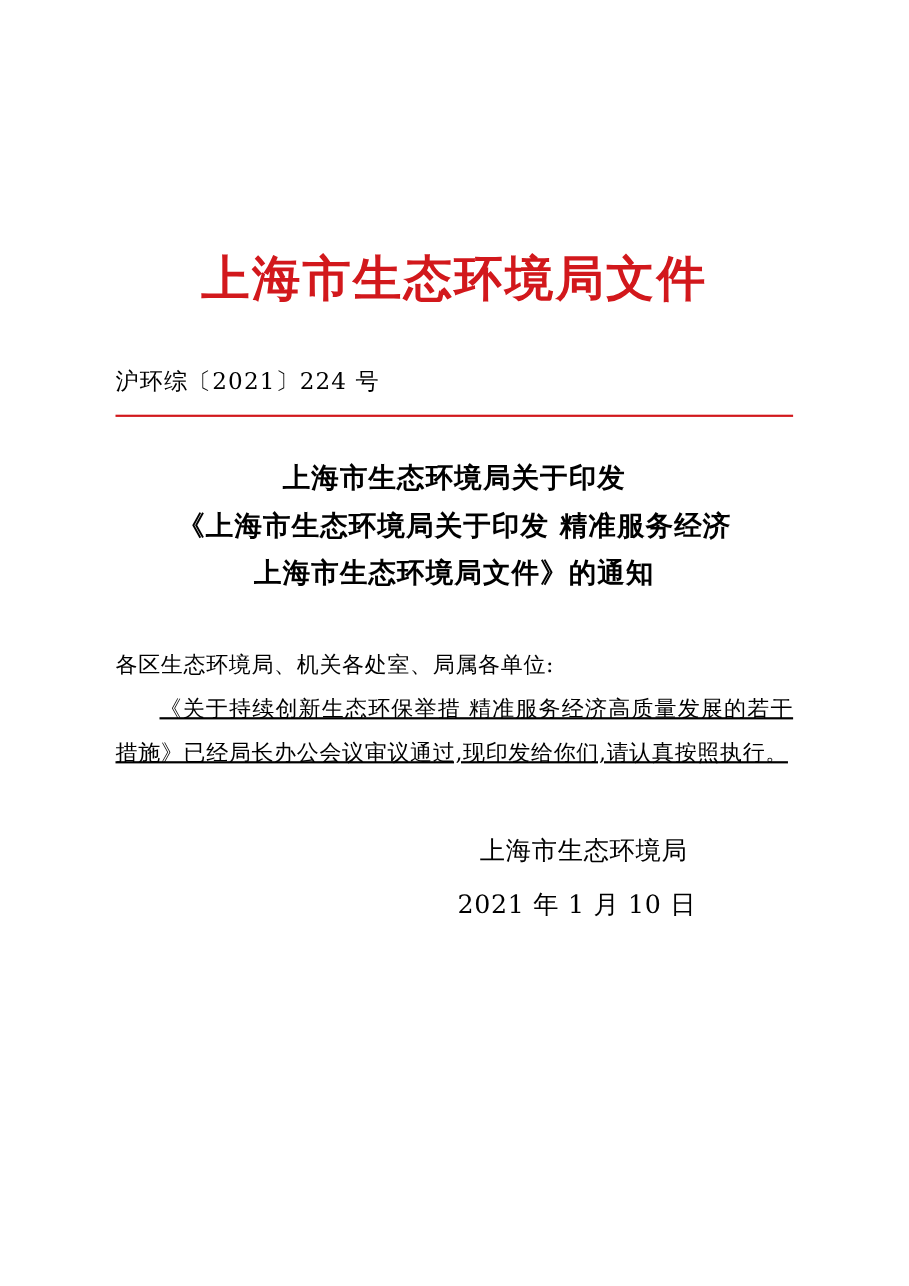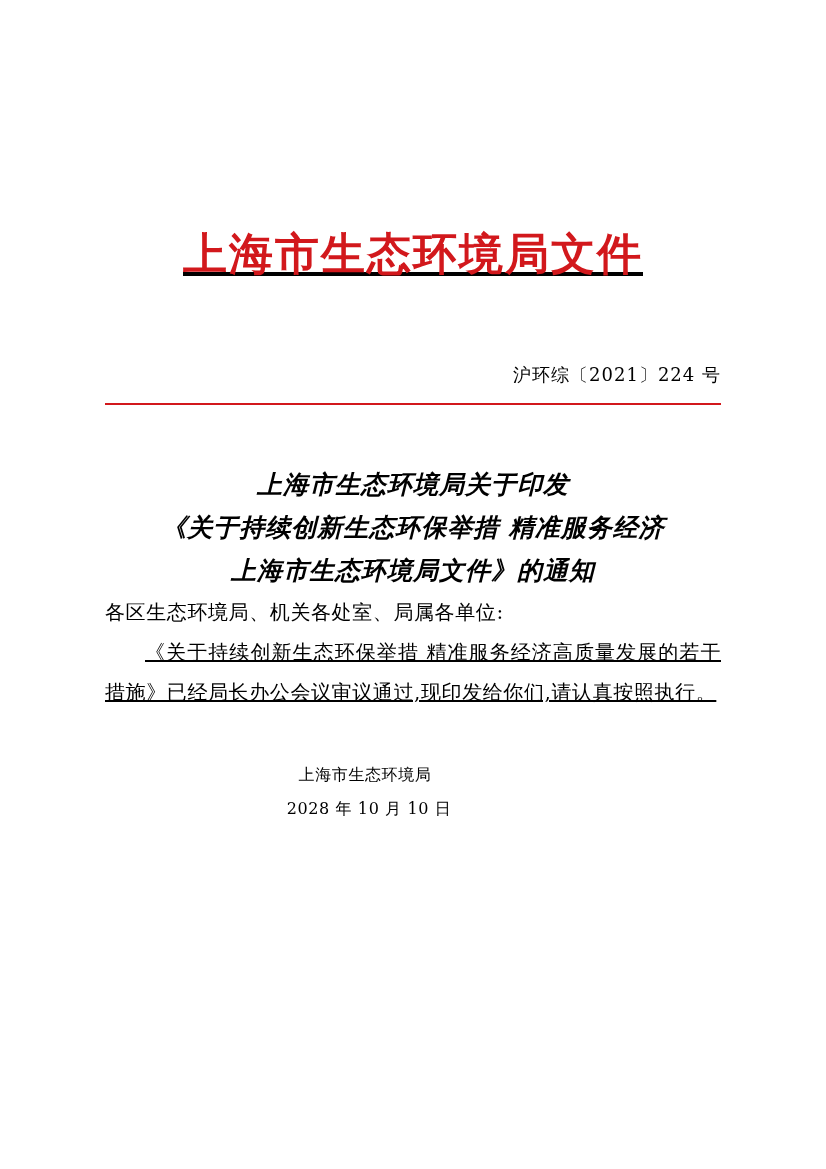--- a/index.html
+++ b/index.html
@@ -28,7 +28,6 @@
   .masthead {
     text-align: center;
     margin-top: 228px;
-    text-decoration: underline;
   }
   .masthead-title {
     color: #d2181c;

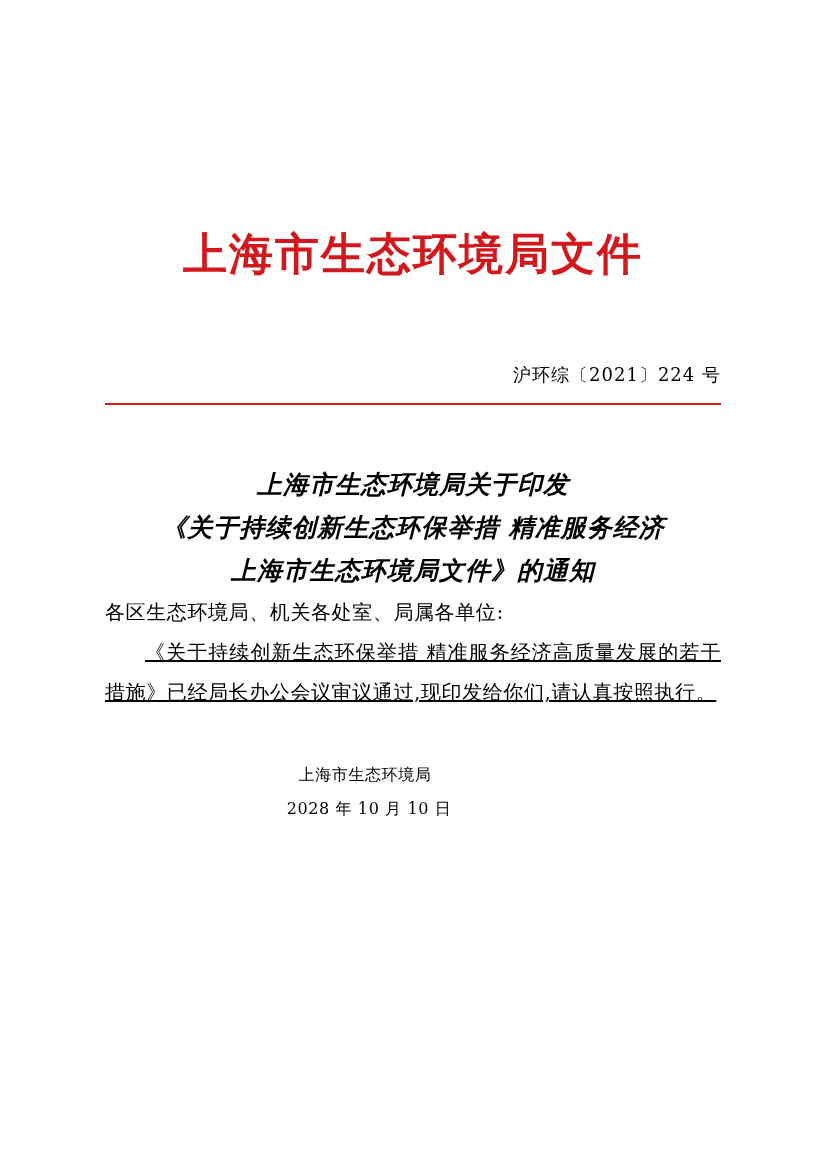--- a/index.html
+++ b/index.html
@@ -40,9 +40,9 @@
   }
 
   .doc-number {
-    text-align: right;
-    margin-top: 82px;
-    font-size: 18px;
+    text-align: left;
+    margin-top: 52px;
+    font-size: 21px;
     font-family: "DejaVu Serif", "Liberation Serif", serif;
     letter-spacing: 1px;
   }

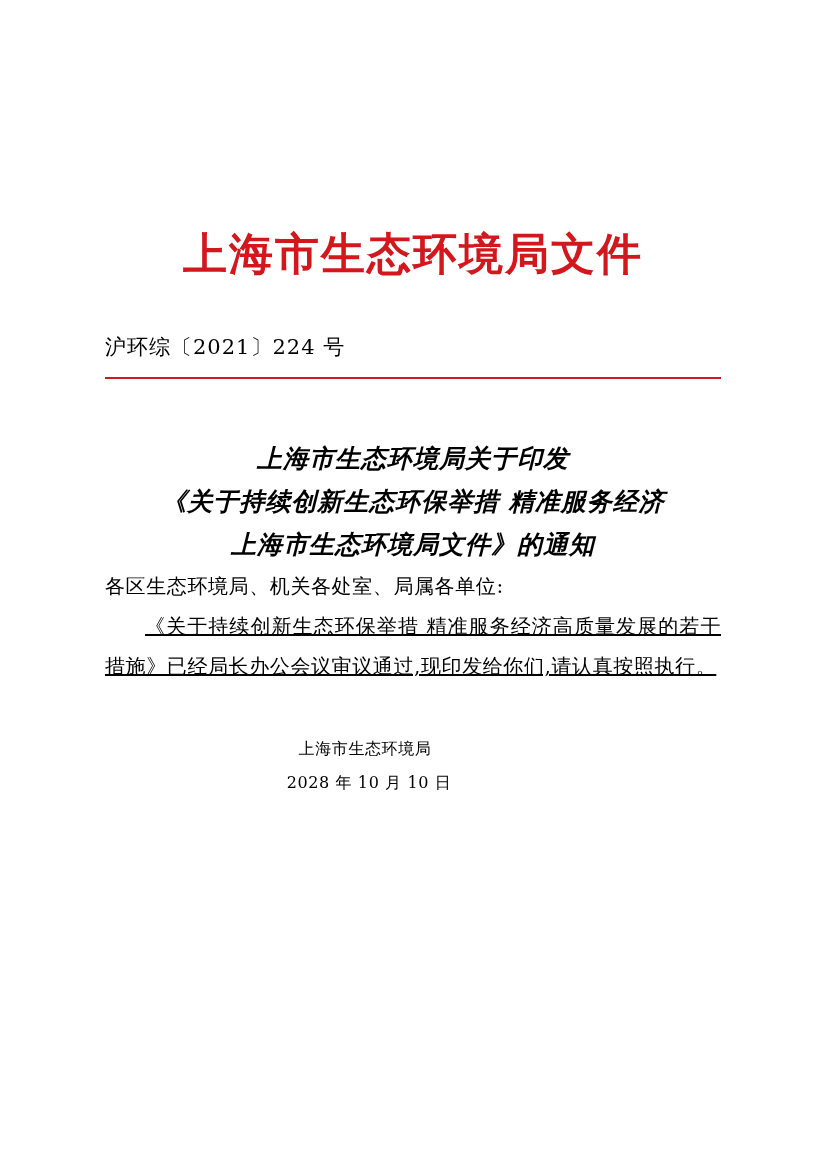--- a/index.html
+++ b/index.html
@@ -56,13 +56,12 @@
 
   
   .doc-title {
-    margin-top: 58px;
+    margin-top: 34px;
     text-align: center;
     font-weight: bold;
     font-size: 25px;
     line-height: 1.72;
     letter-spacing: 1px;
-    font-style: italic;
   }
   .doc-title div {
     white-space: nowrap;

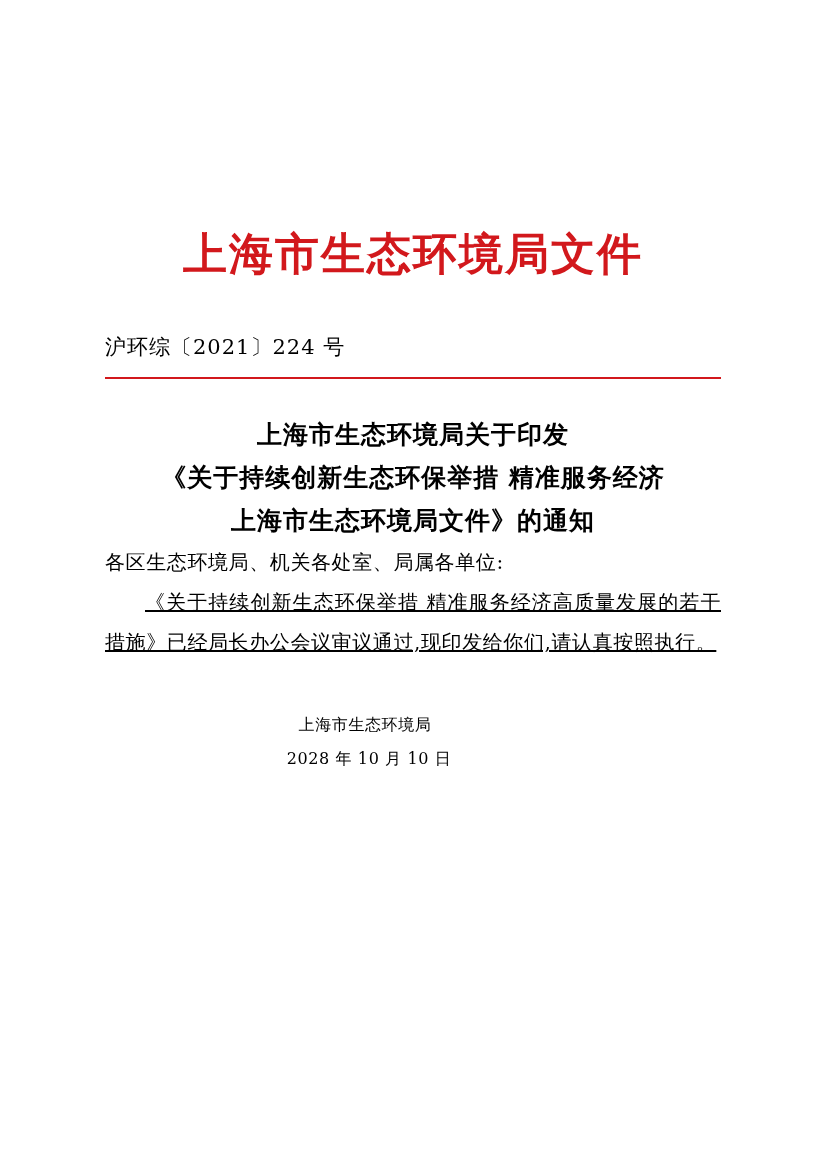--- a/index.html
+++ b/index.html
@@ -113,7 +113,7 @@
 
   <div class="doc-title">
     <div>上海市生态环境局关于印发</div>
-    <div>《关于持续创新生态环保举措 精准服务经济</div>
+    <div>《上海市生态环境局关于印发 精准服务经济</div>
     <div>上海市生态环境局文件》的通知</div>
   </div>
 

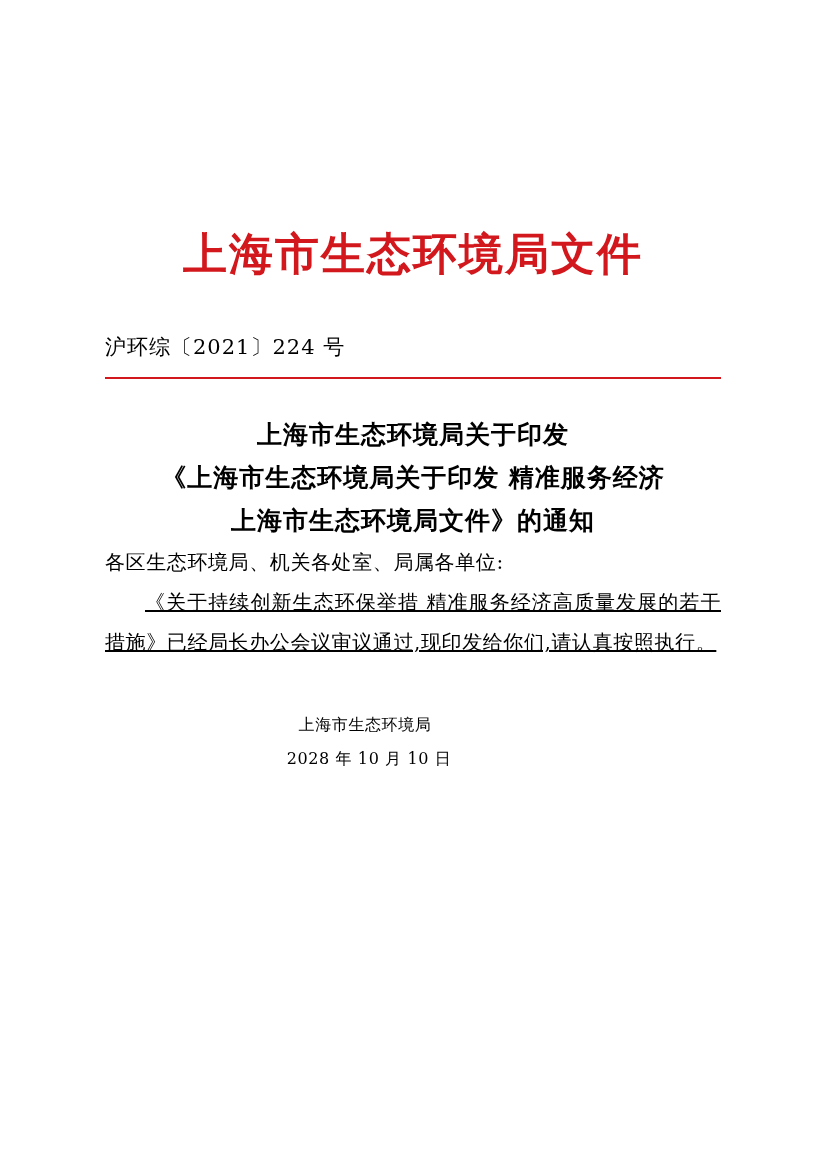--- a/index.html
+++ b/index.html
@@ -69,6 +69,7 @@
 
   
   .body-block {
+    margin-top: 42px;
     font-size: 20px;
     line-height: 2.0;
     letter-spacing: 0.6px;

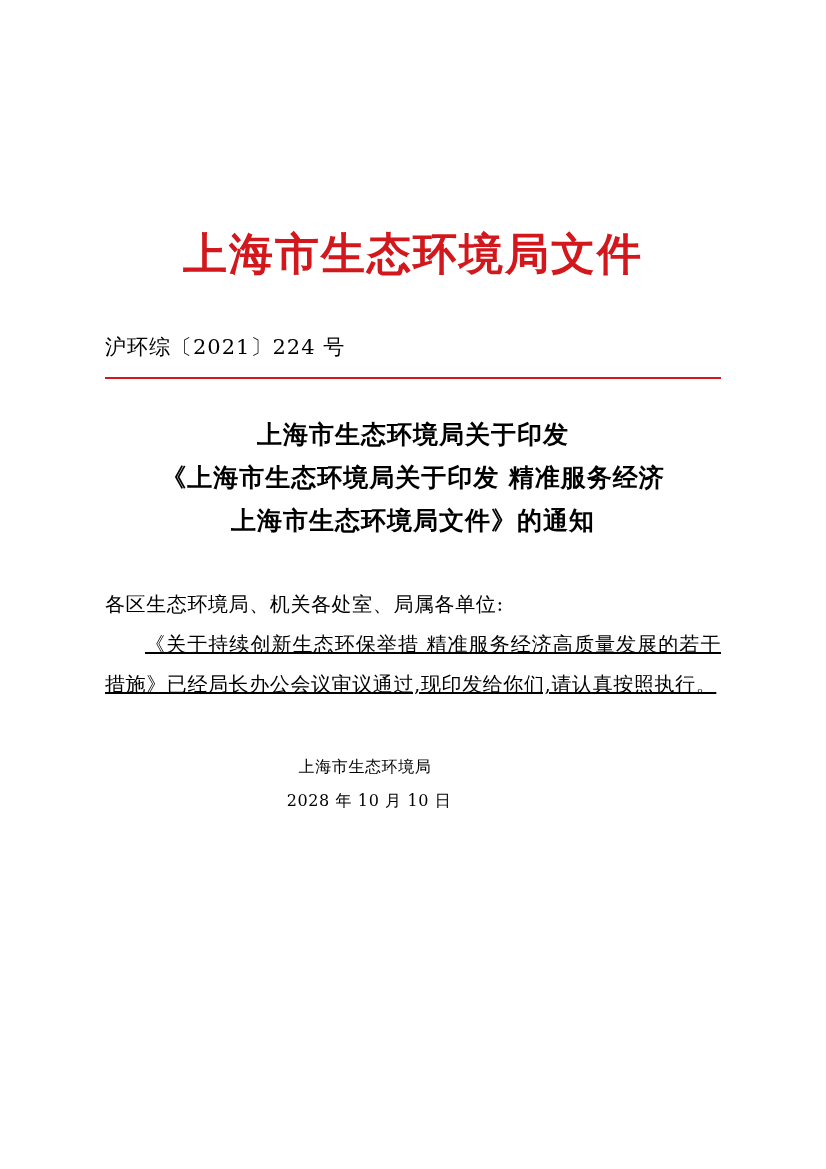--- a/index.html
+++ b/index.html
@@ -86,11 +86,11 @@
   
   .signature {
     margin-top: 46px;
-    font-size: 16px;
+    font-size: 23px;
     line-height: 2.1;
     letter-spacing: 0.6px;
     padding-right: 88px;
-    text-align: center;
+    text-align: right;
   }
   .signature div {
     white-space: nowrap;

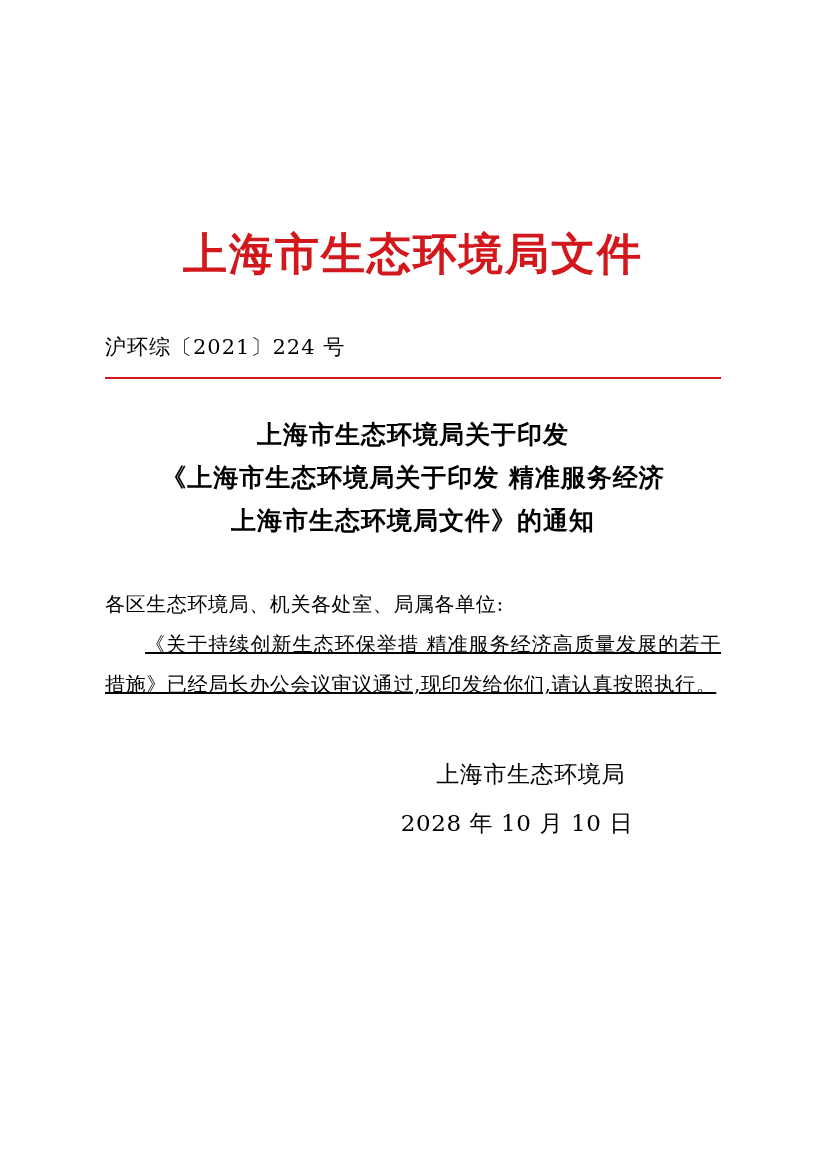--- a/index.html
+++ b/index.html
@@ -125,7 +125,7 @@
 
   <div class="signature">
     <div class="sig-org">上海市生态环境局</div>
-    <div class="sig-date">2028 年 10 月 10 日</div>
+    <div class="sig-date">2021 年 1 月 10 日</div>
   </div>
 
 </div>

